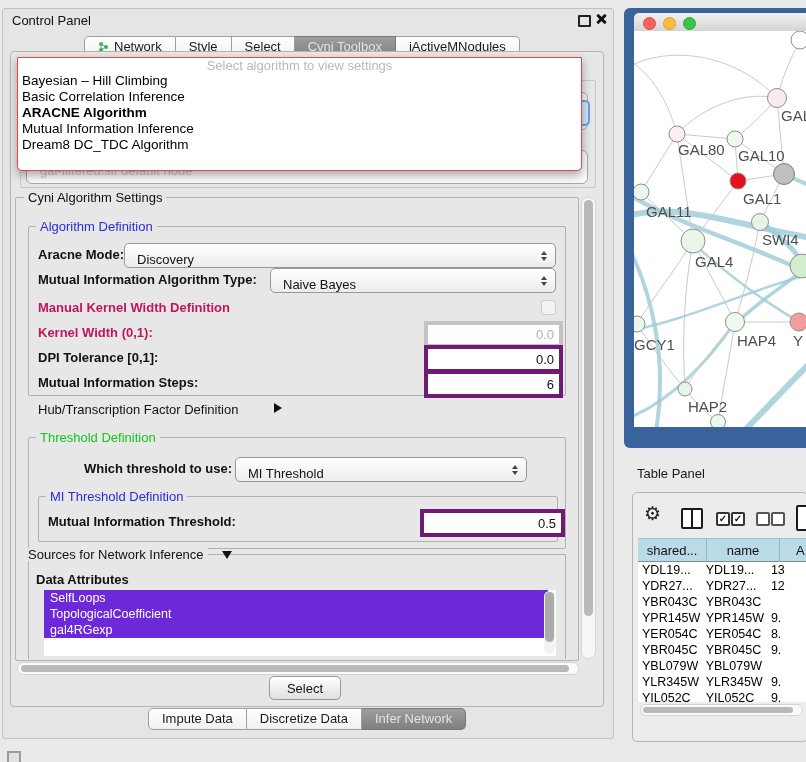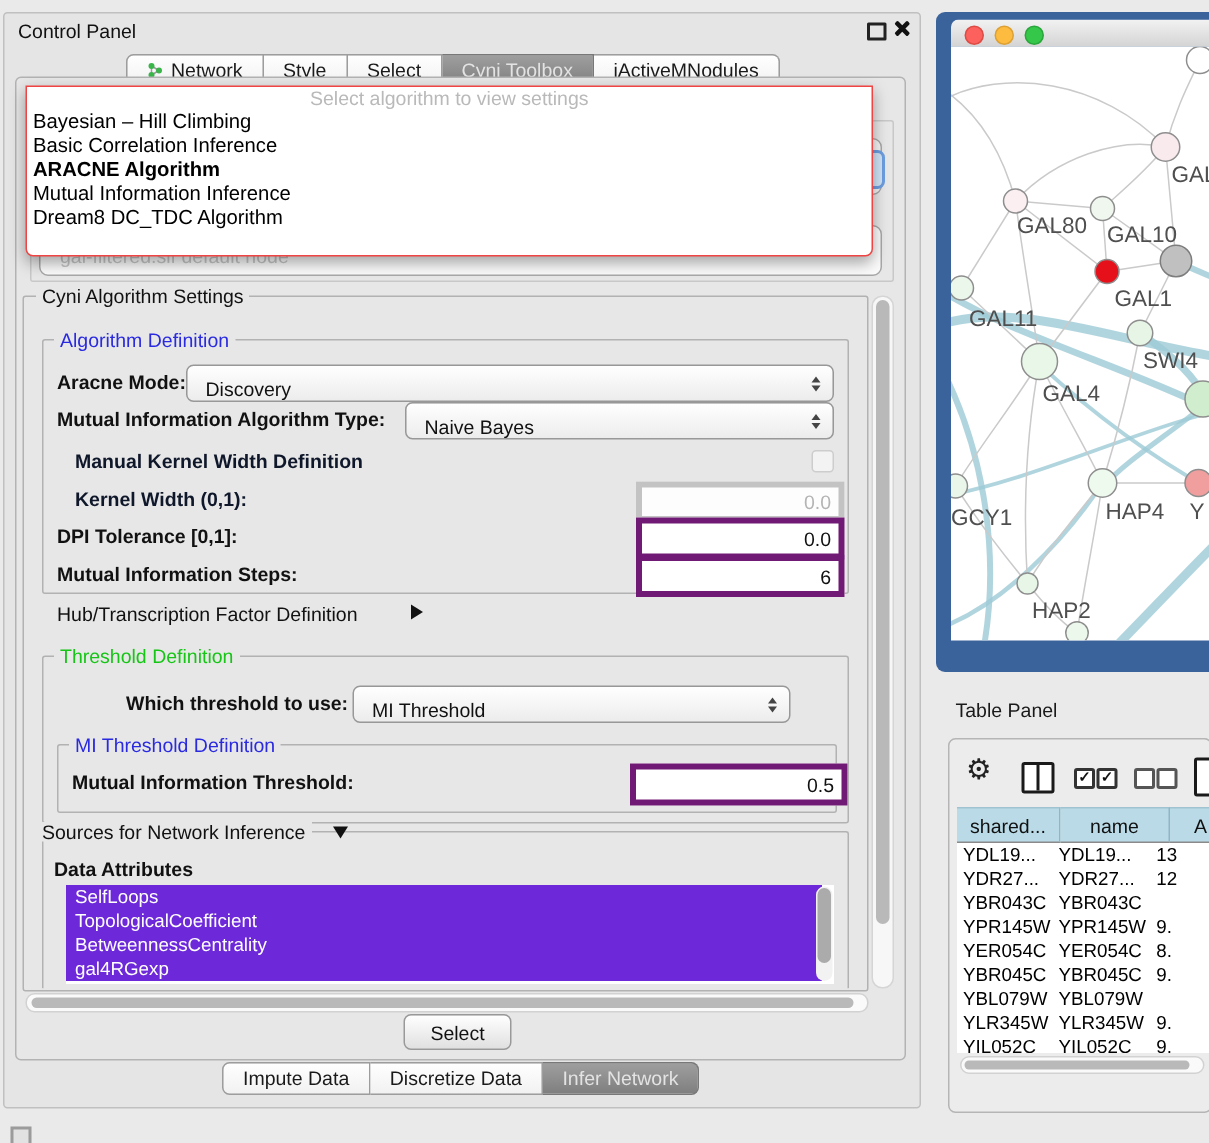--- a/index.html
+++ b/index.html
@@ -47,7 +47,7 @@
   
   .lbl{position:absolute;font-size:13px;white-space:nowrap;}
   .b{font-weight:bold;}
-  .gray{color:#0f172a;margin-left:12px;}
+  .gray{color:#be185d;}
   .combo{position:absolute;background:linear-gradient(#ffffff,#ececec);border:1px solid #989898;
          border-radius:5px;display:flex;align-items:flex-end;padding-left:12px;font-size:13px;}
   .combo .arrows{position:absolute;right:8px;top:50%;transform:translateY(-50%);display:flex;flex-direction:column;gap:2px;}

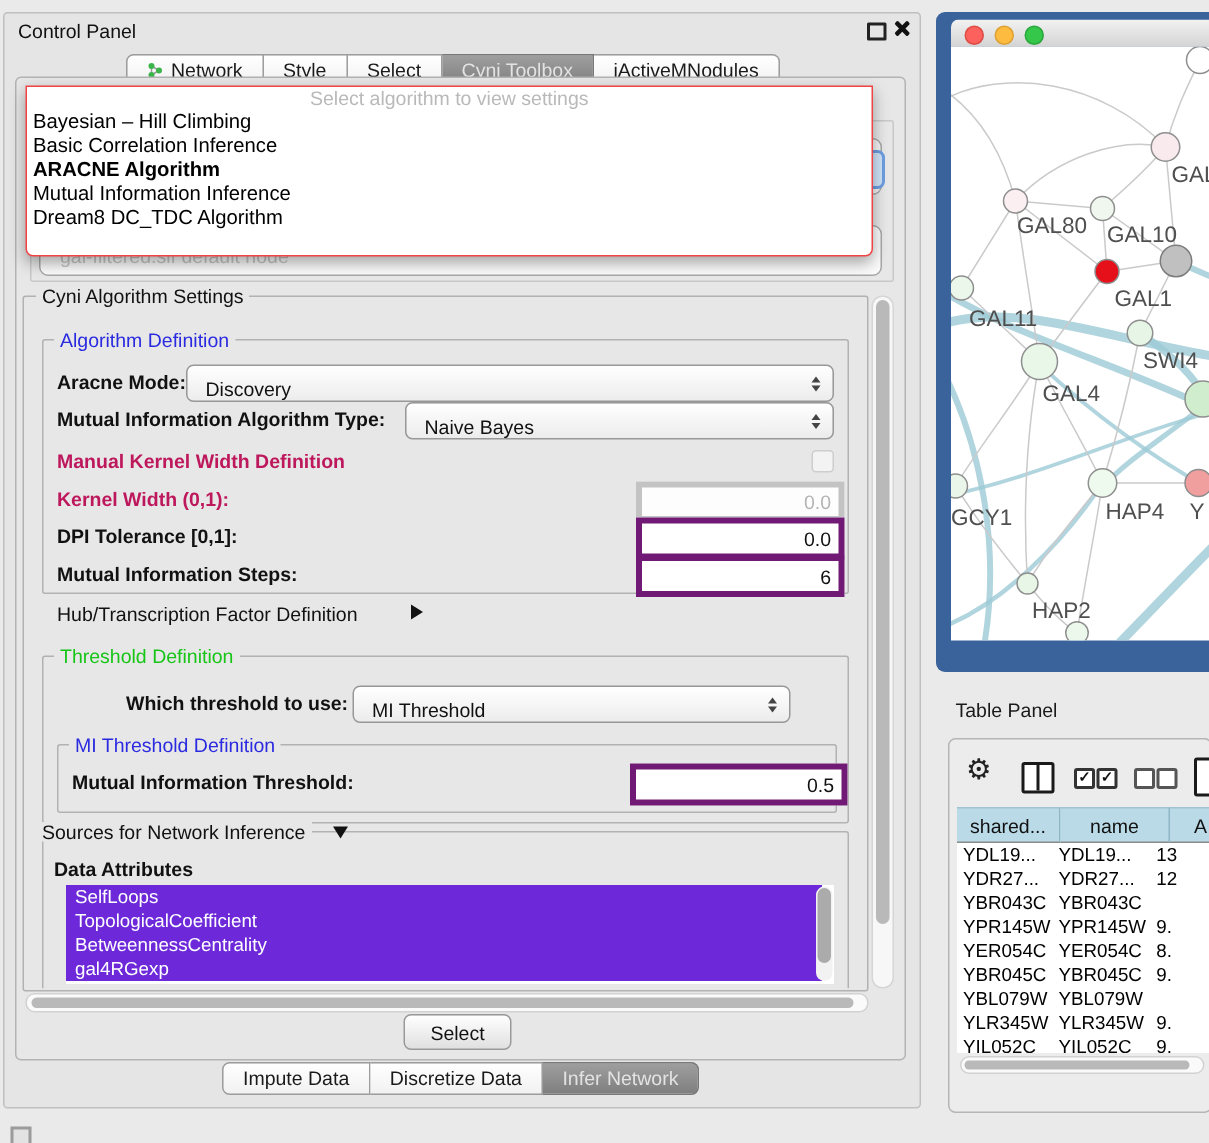--- a/index.html
+++ b/index.html
@@ -216,7 +216,6 @@
   <div class="abs srclist">
     <div class="srcit">SelfLoops</div>
     <div class="srcit">TopologicalCoefficient</div>
-    <div class="srcit">BetweennessCentrality</div>
     <div class="srcit">gal4RGexp</div>
     <div class="sbar-v" style="right:1px;top:1px;width:11px;height:63px;border:none;background:#f2f2f2;">
       <div class="thumb" style="left:1px;top:1px;width:9px;height:50px;background:#ababab;"></div>

